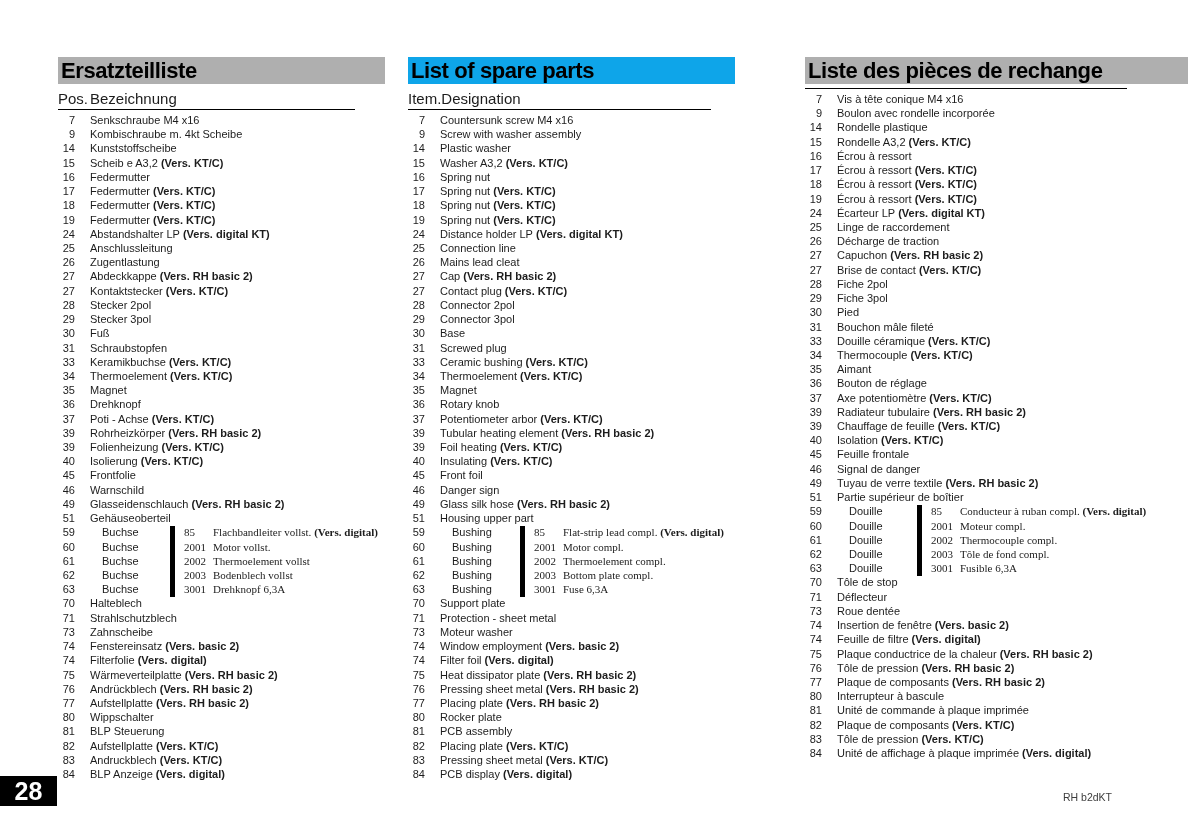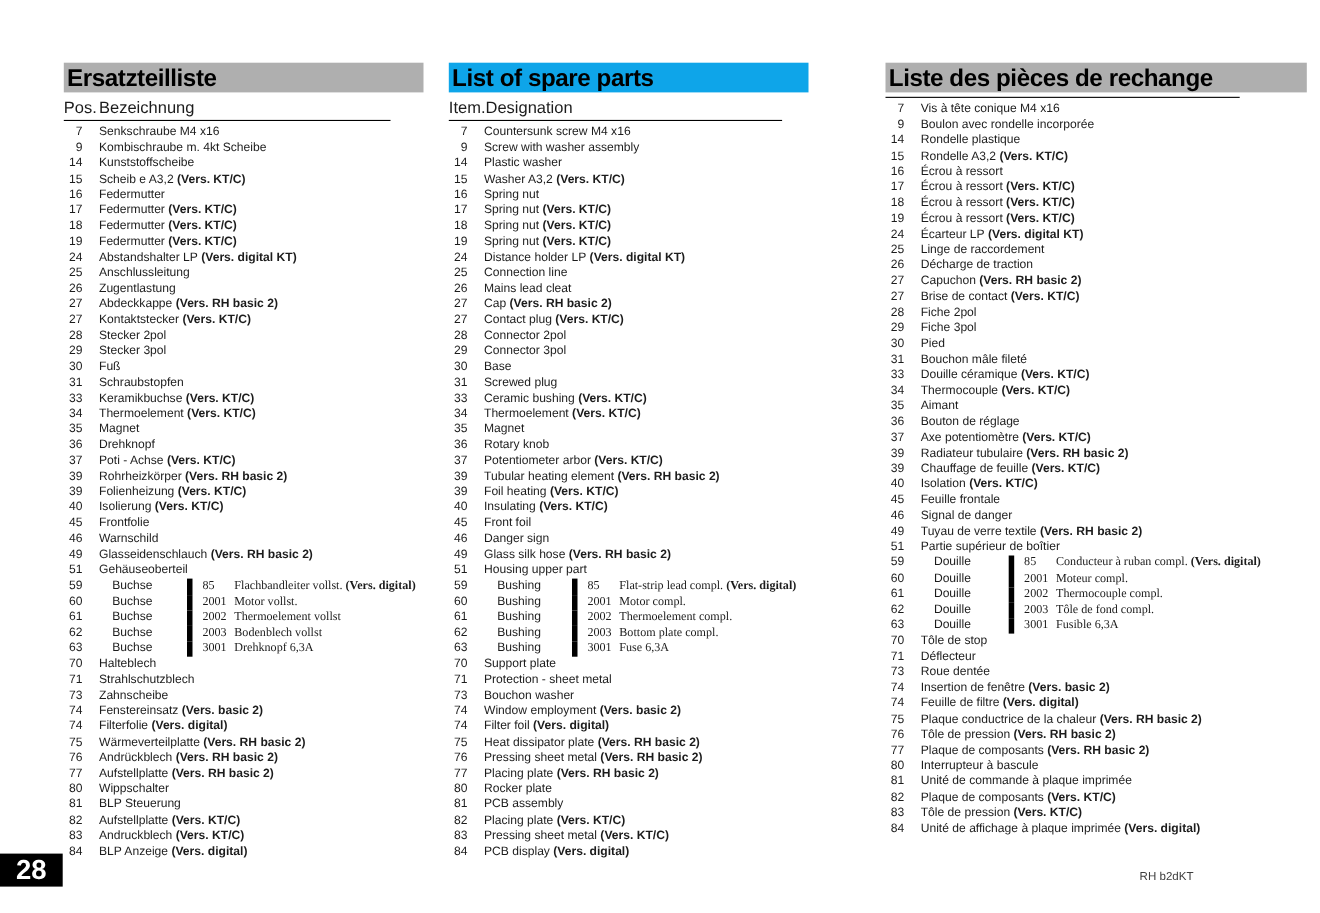--- a/index.html
+++ b/index.html
@@ -430,7 +430,7 @@
         </div>
         <div class="row">
           <span class="pos">73</span>
-          <span class="txt">Bouchon washer</span>
+          <span class="txt">Moteur washer</span>
         </div>
         <div class="row">
           <span class="pos">74</span>

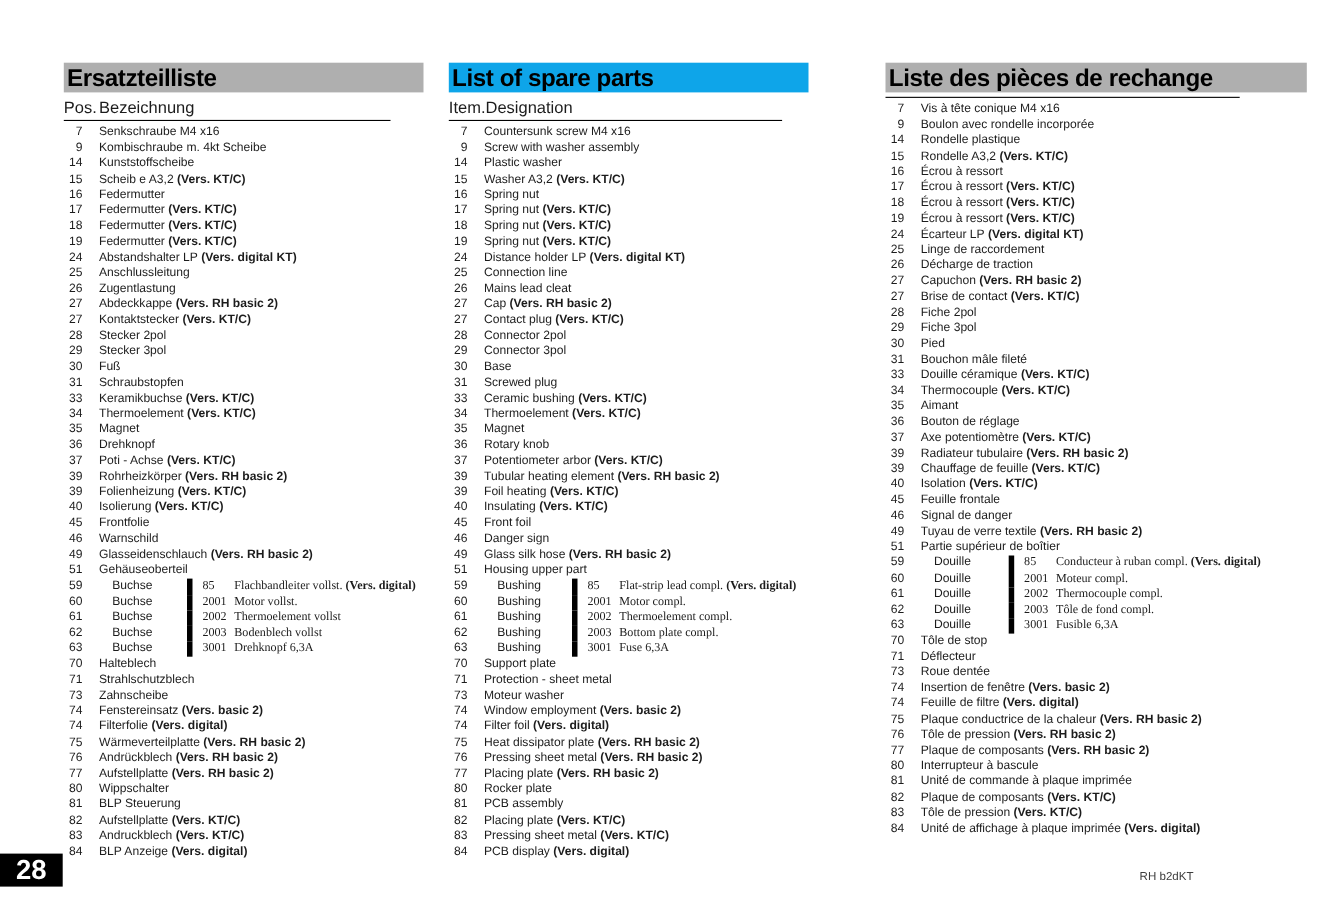--- a/index.html
+++ b/index.html
@@ -36,7 +36,7 @@
     color:#fff;font-size:25px;font-weight:bold;
     display:flex;align-items:center;justify-content:center;
   }
-  .doc-code{position:absolute;left:1036px;top:791px;font-size:10.5px;color:#3d3d3d;}
+  .doc-code{position:absolute;left:1063px;top:791px;font-size:10.5px;color:#3d3d3d;}
 </style>
 </head>
 <body>

